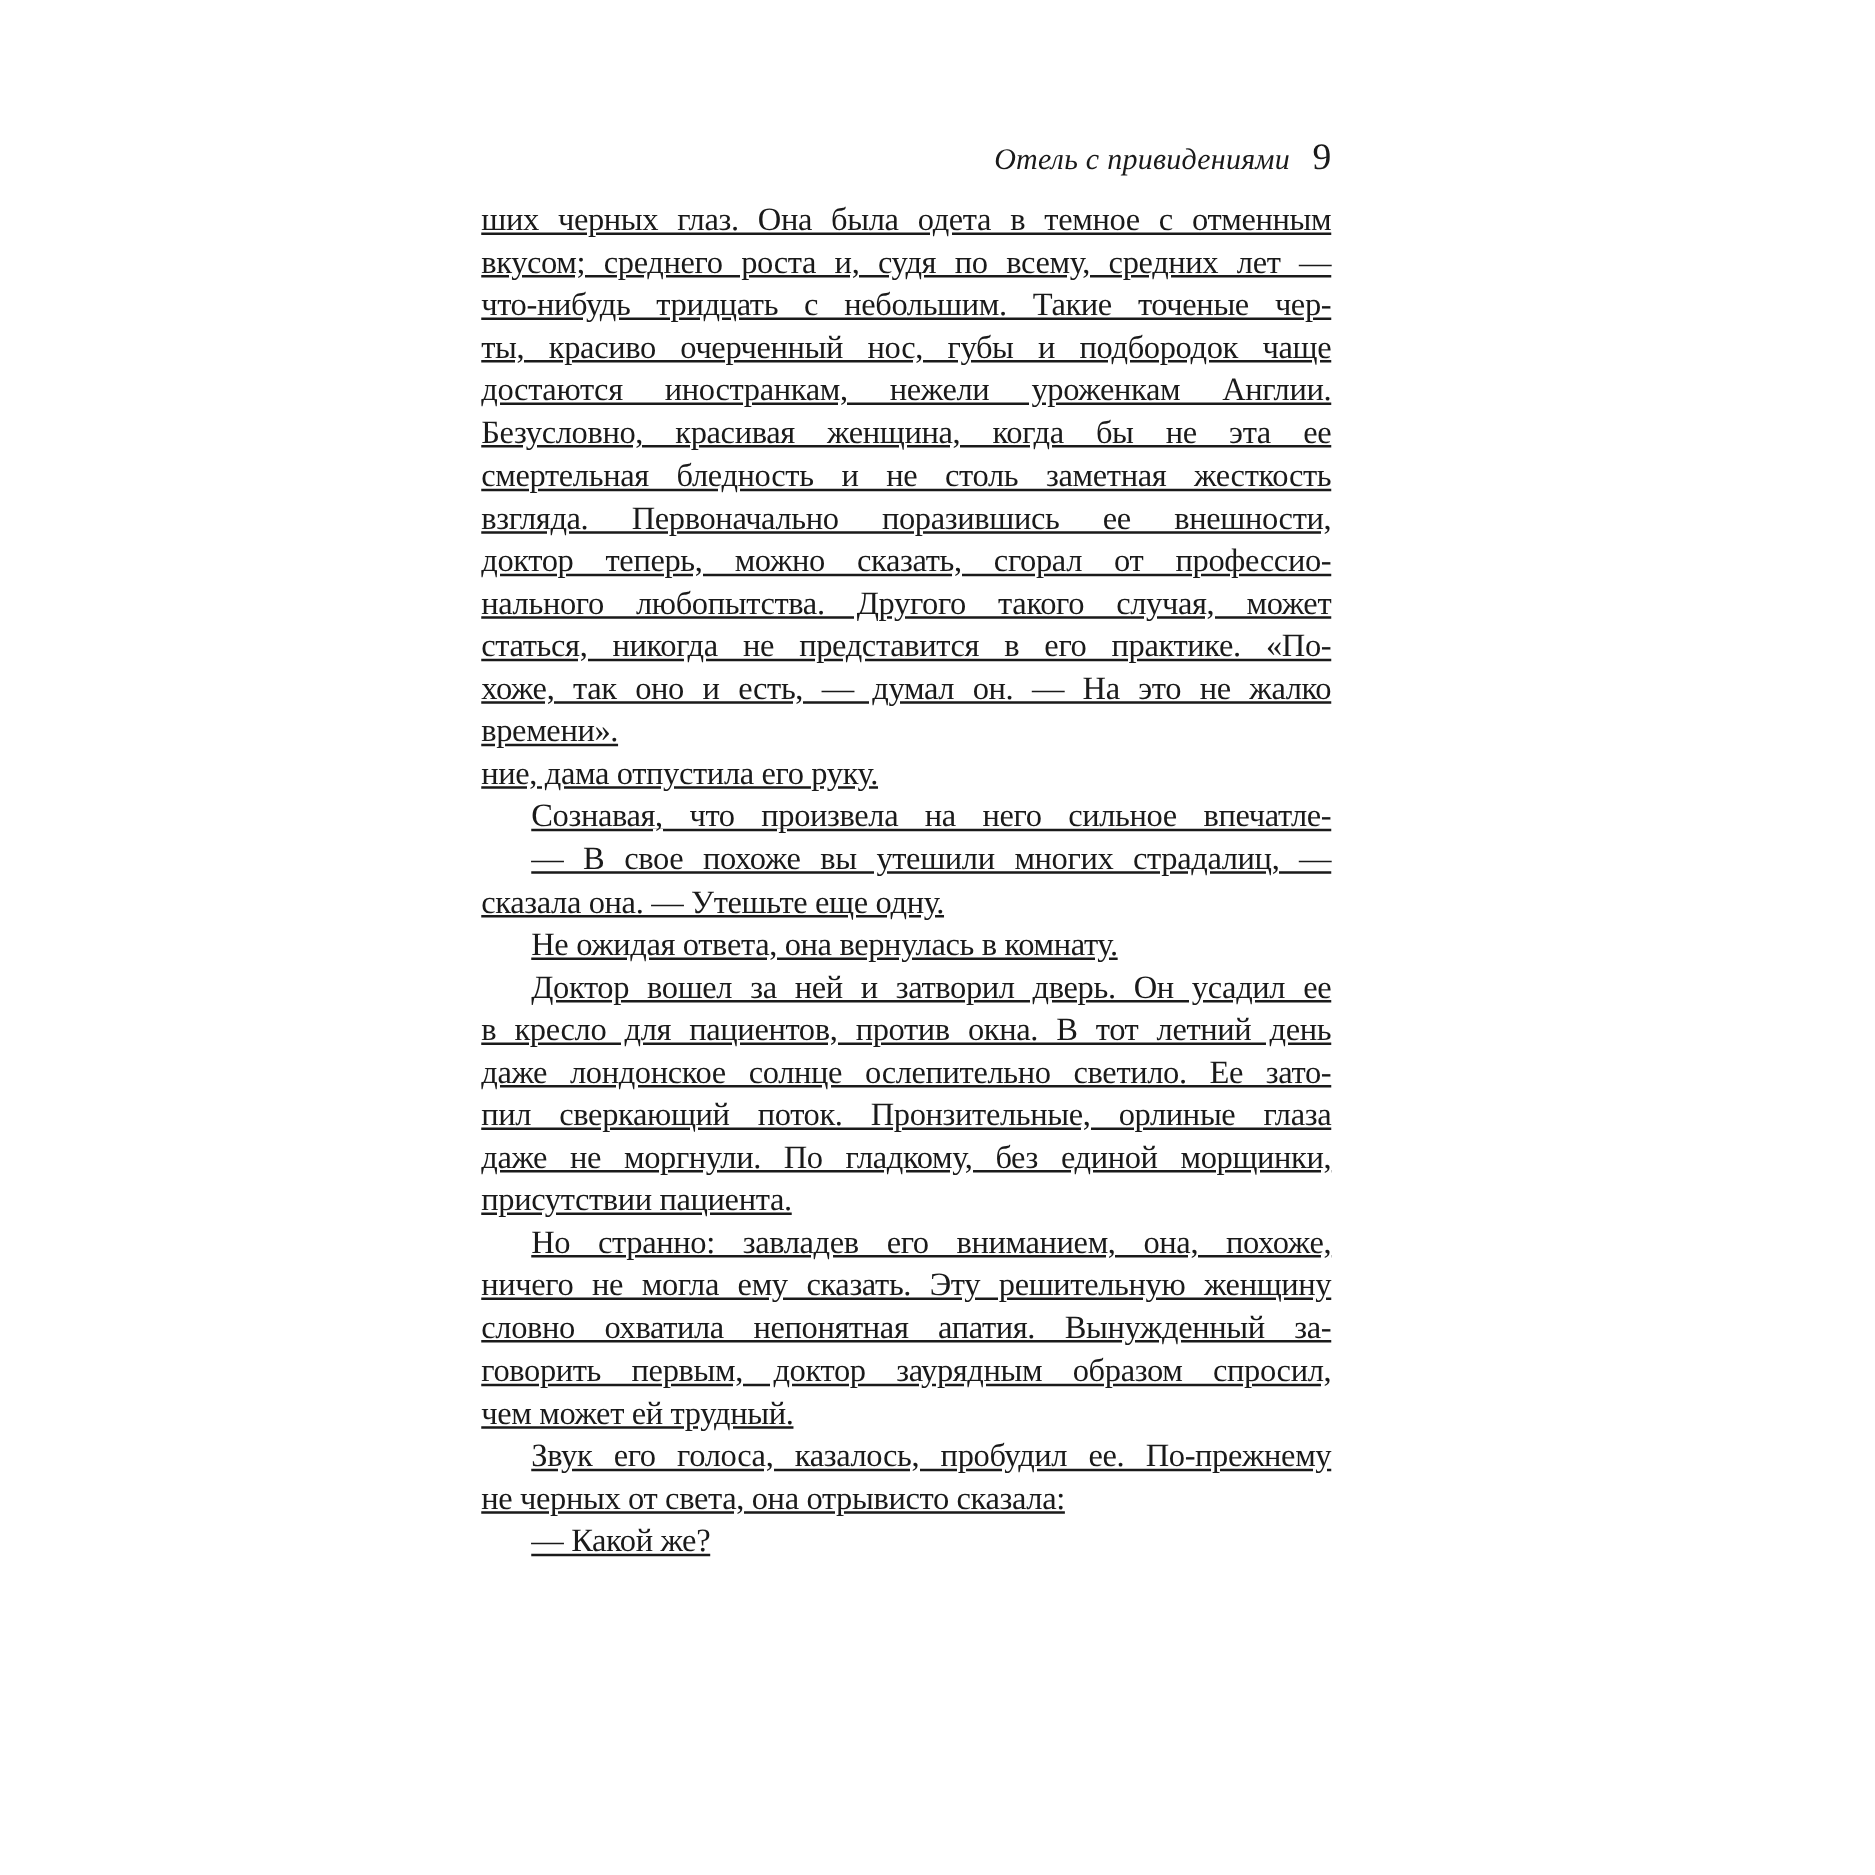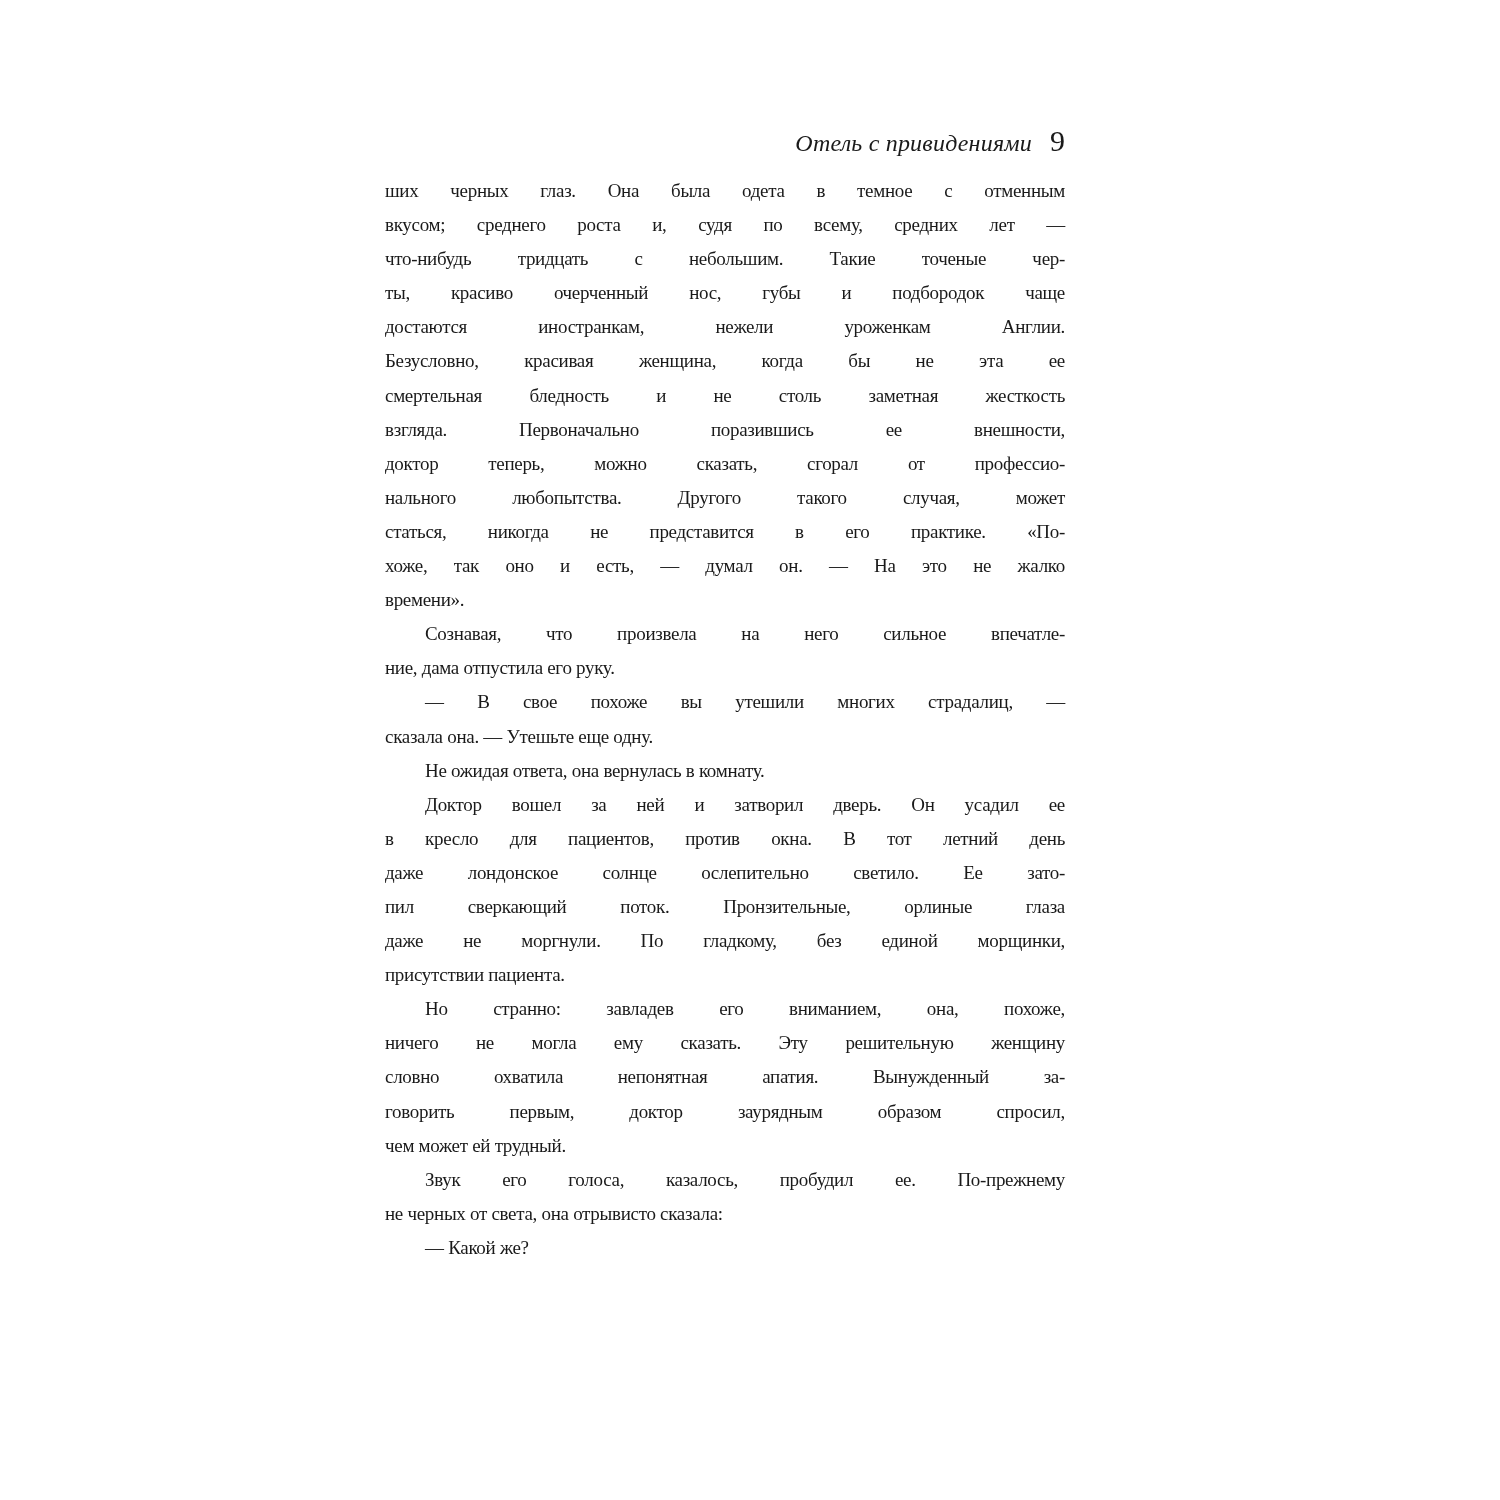--- a/index.html
+++ b/index.html
@@ -18,7 +18,7 @@
     .page {
       position: absolute;
       left: 385px;
-      top: 124px;
+      top: 109px;
       width: 680px;
     }
     .running-head {

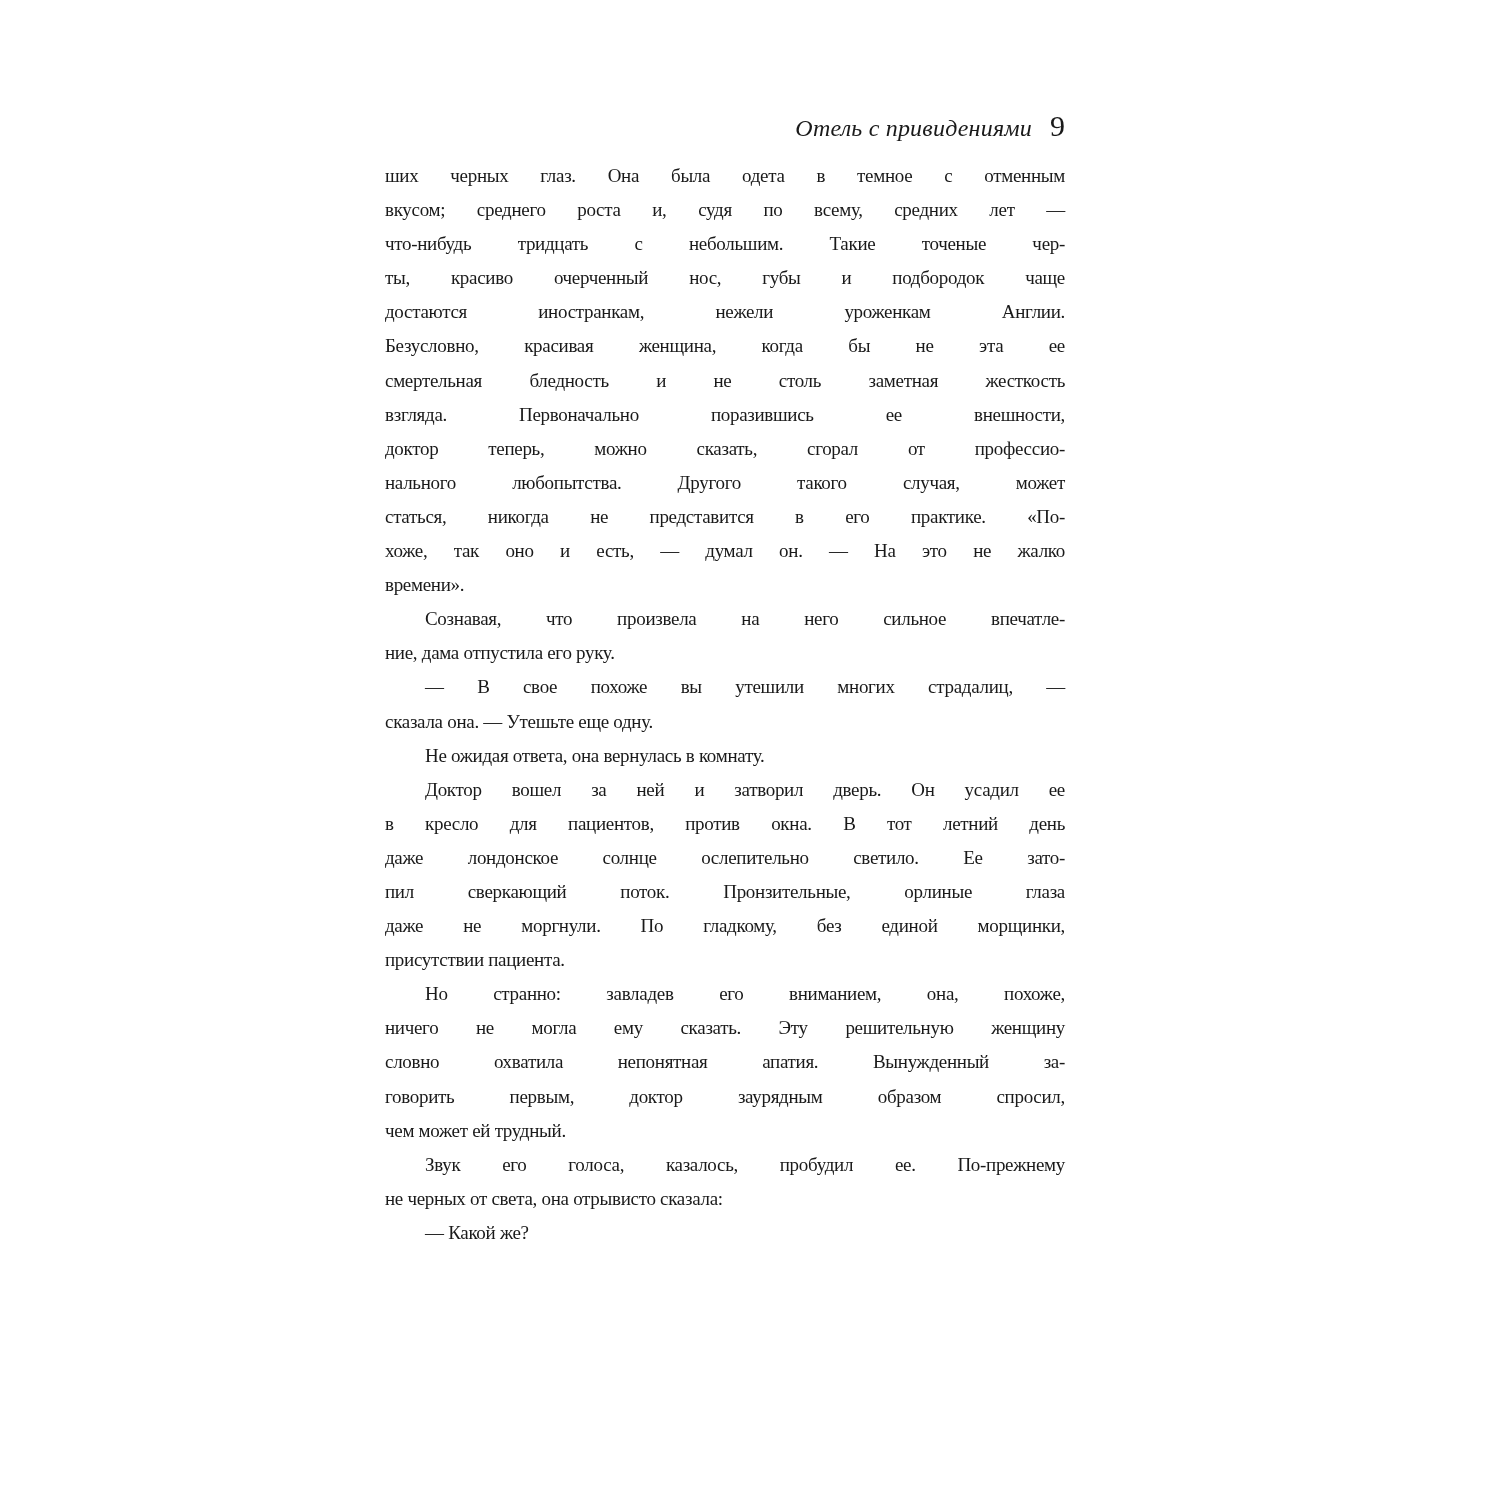--- a/index.html
+++ b/index.html
@@ -38,13 +38,14 @@
       margin-left: 18px;
     }
     .text-line {
-      font-size: 19px;
+      font-size: 26px;
       line-height: 34.1px;
       height: 34.1px;
       white-space: nowrap;
       text-align: justify;
       text-align-last: justify;
       letter-spacing: -0.3px;
+      text-decoration: underline;
     }
     .text-line.last {
       text-align-last: left;

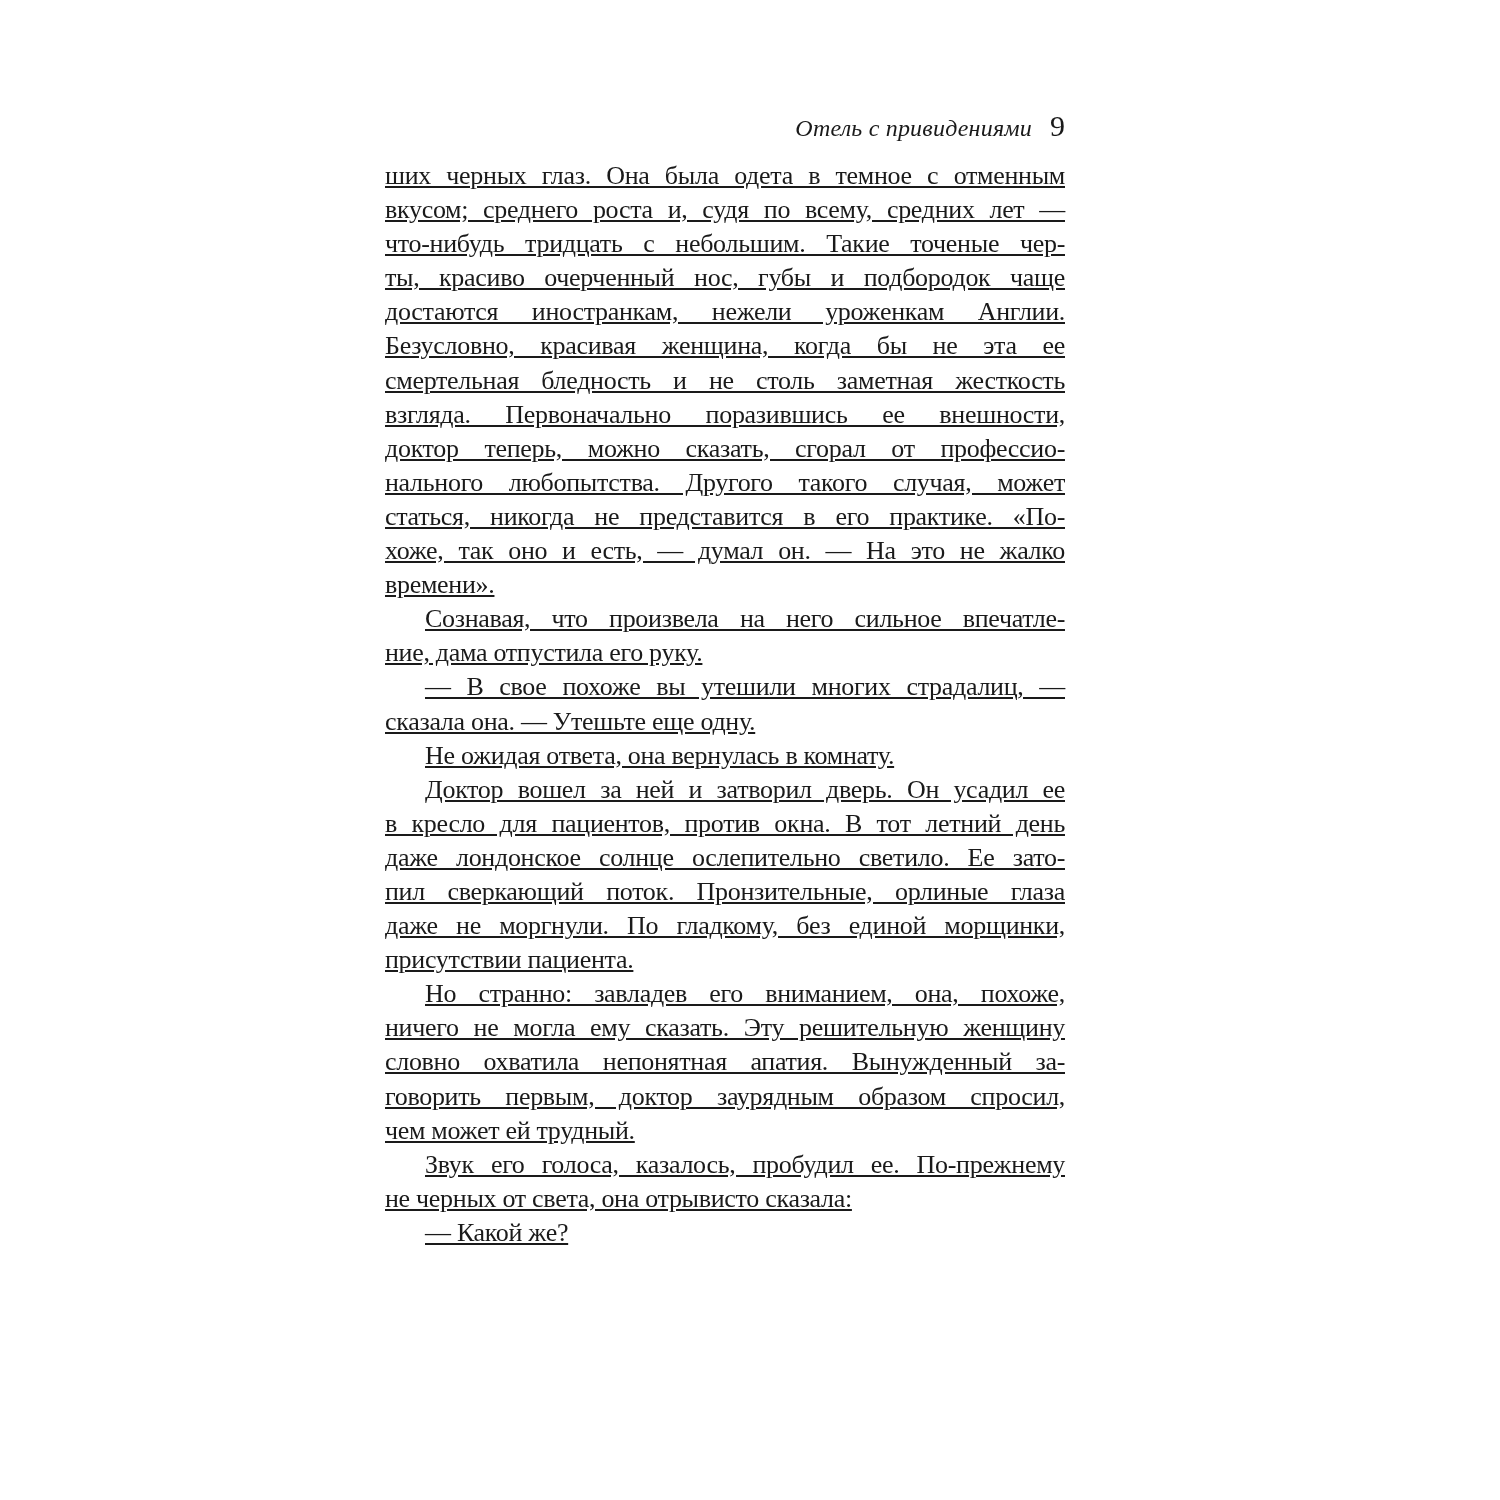--- a/index.html
+++ b/index.html
@@ -76,8 +76,8 @@
       <div class="text-line">статься, никогда не представится в его практике. «По-</div>
       <div class="text-line">хоже, так оно и есть, — думал он. — На это не жалко</div>
       <div class="text-line last">времени».</div>
+      <div class="text-line last">ние, дама отпустила его руку.</div>
       <div class="text-line indent">Сознавая, что произвела на него сильное впечатле-</div>
-      <div class="text-line last">ние, дама отпустила его руку.</div>
       <div class="text-line indent">— В свое похоже вы утешили многих страдалиц, —</div>
       <div class="text-line last">сказала она. — Утешьте еще одну.</div>
       <div class="text-line indent last">Не ожидая ответа, она вернулась в комнату.</div>

